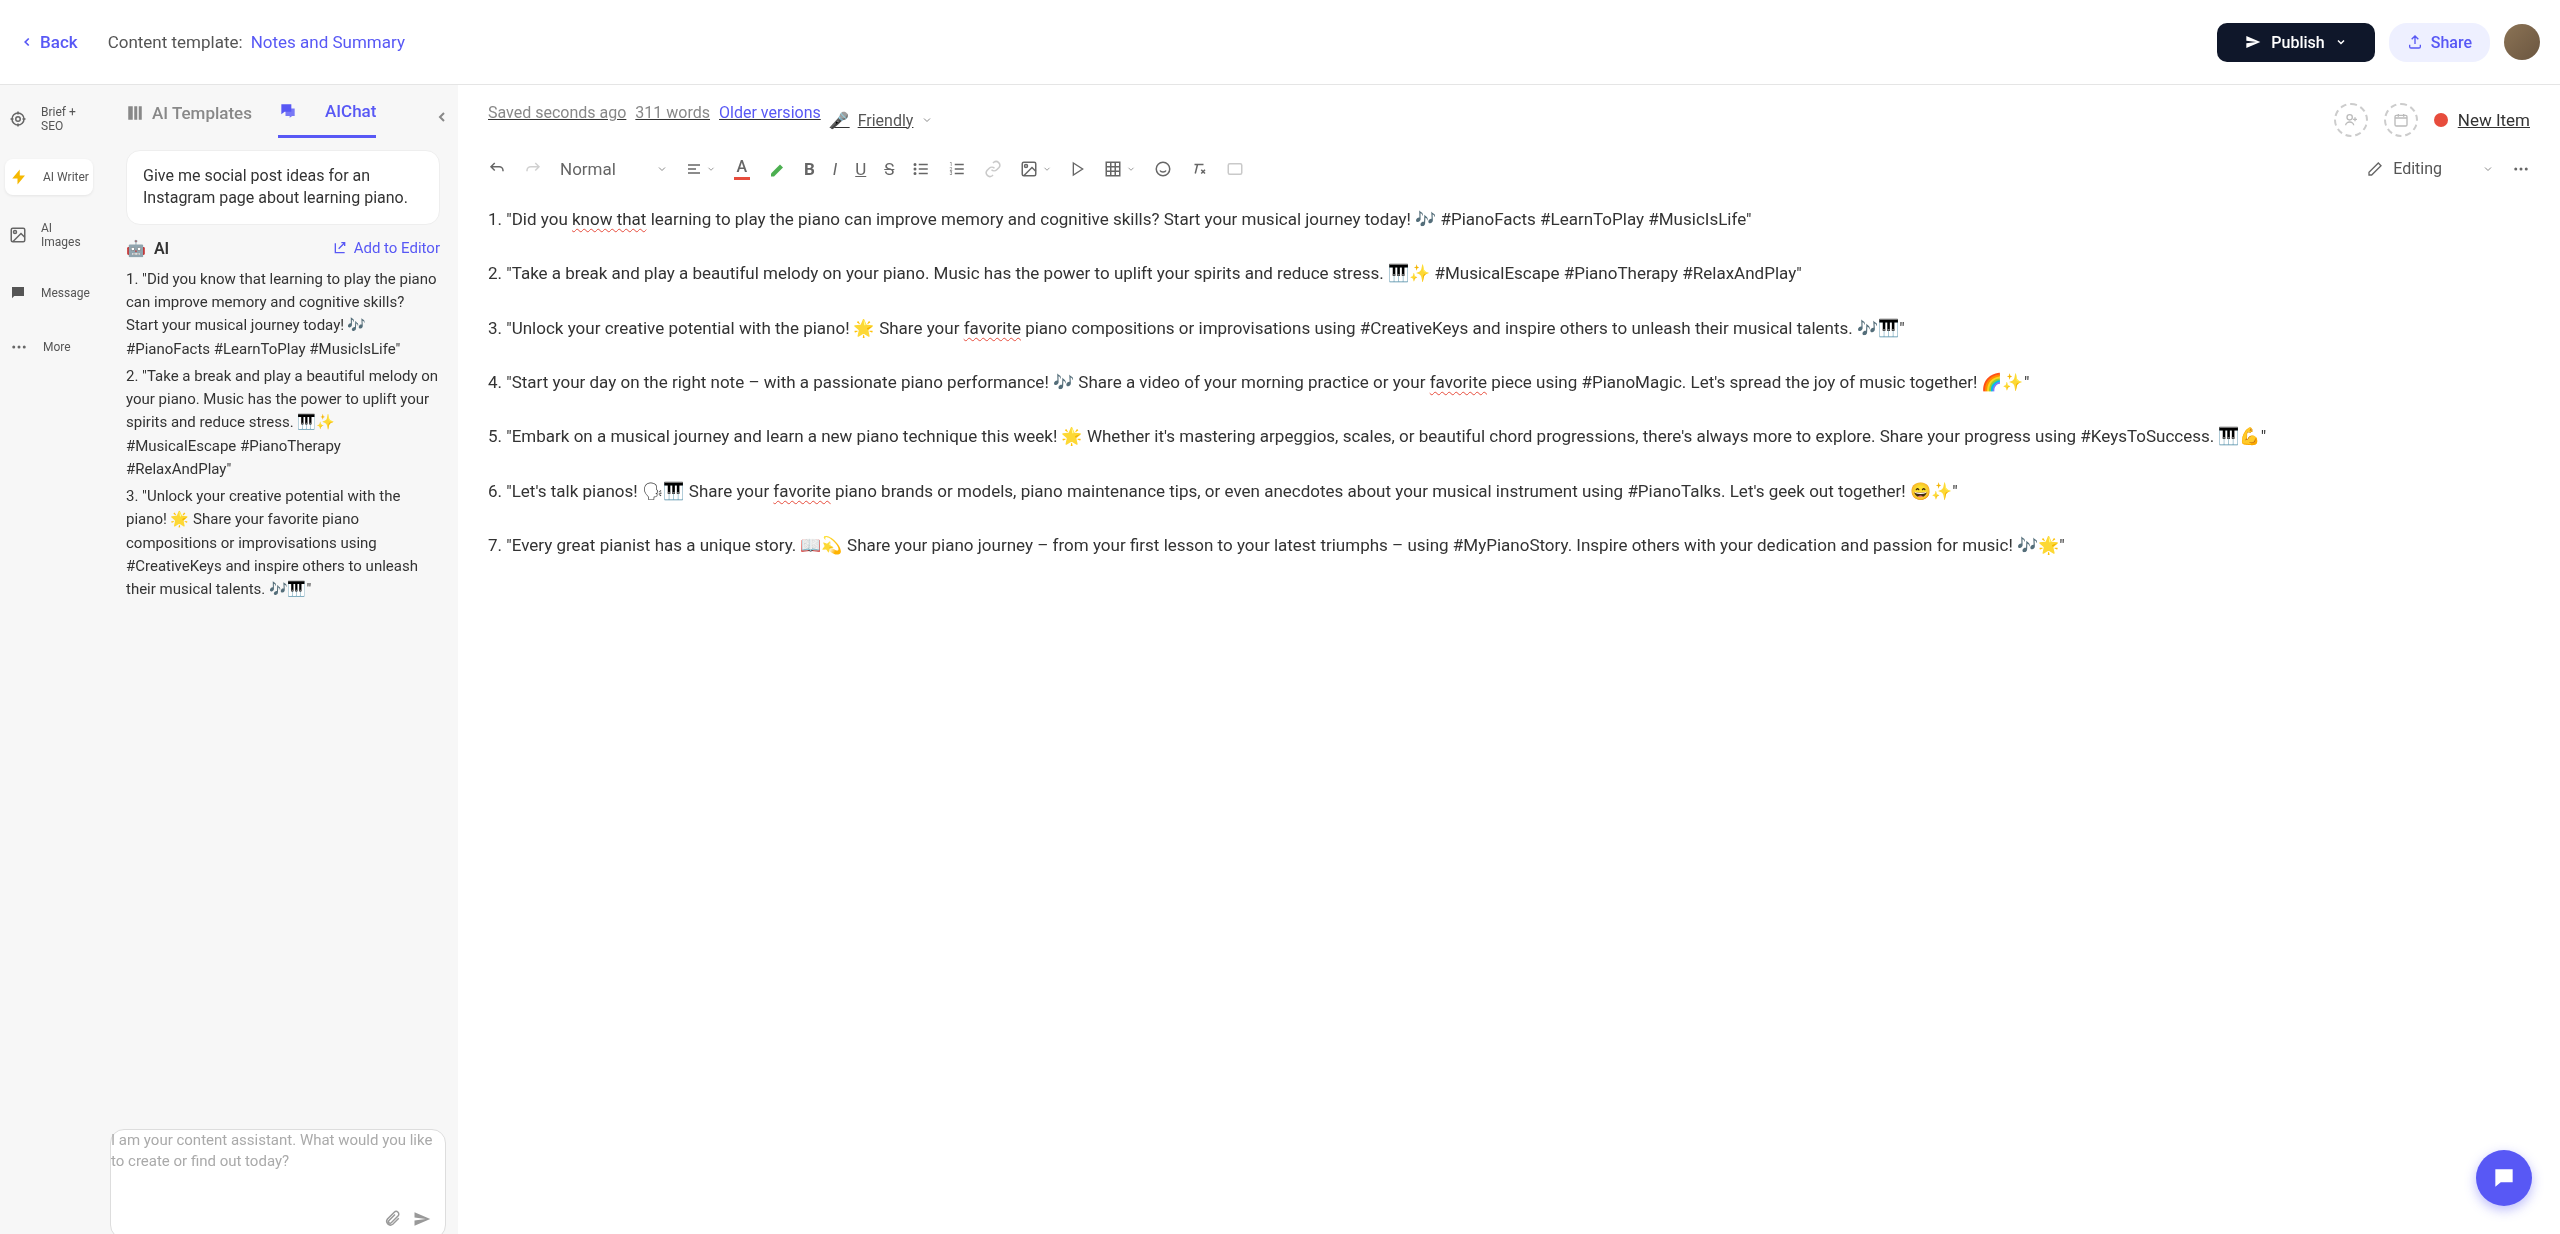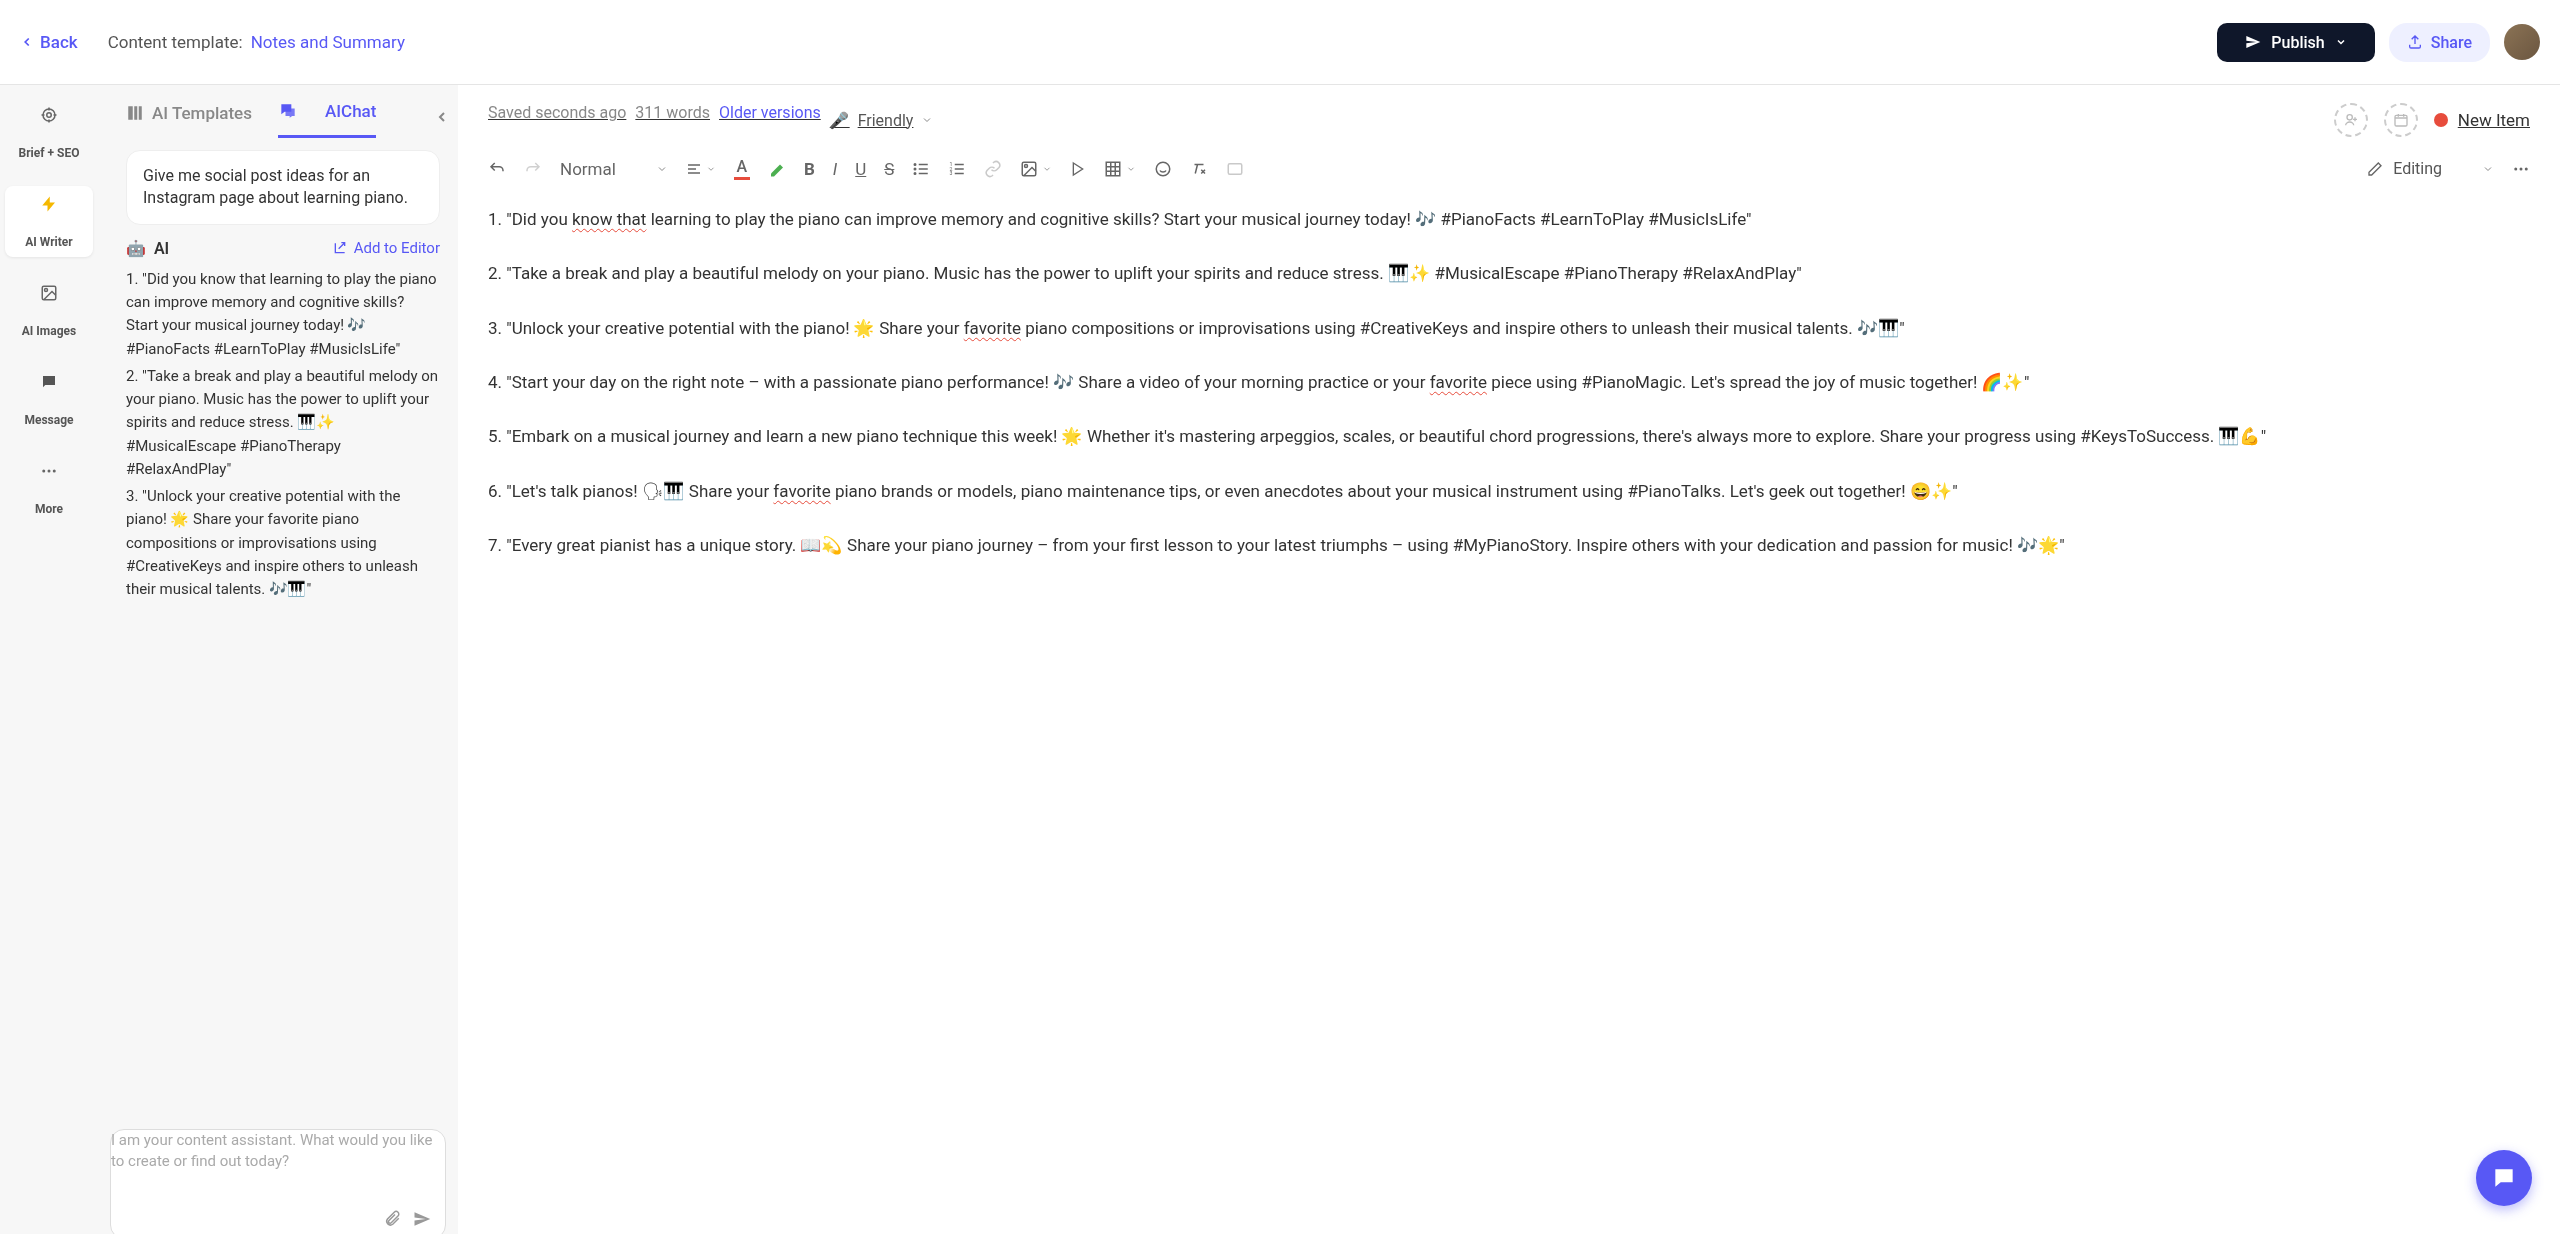--- a/index.html
+++ b/index.html
@@ -18,7 +18,7 @@
 .main { display: flex; height: calc(100vh - 68px); }
 
 .rail { width: 98px; background: #f7f7f7; display: flex; flex-direction: column; align-items: center; padding-top: 12px; gap: 18px; }
-.rail-item { display: flex; flex-direction: column; align-items: center; gap: 21px; font-size: 12px; color: #555; cursor: pointer; padding: 8px 4px; border-radius: 8px; width: 88px; font-weight: bold; }
+.rail-item { display: flex; flex-direction: row; align-items: center; gap: 14px; font-size: 12px; color: #555; cursor: pointer; padding: 8px 4px; border-radius: 8px; width: 88px; }
 .rail-item.active { background: #fff; box-shadow: 0 1px 3px rgba(0,0,0,0.08); }
 .rail-icon { width: 20px; height: 20px; display: flex; align-items: center; justify-content: center; }
 

